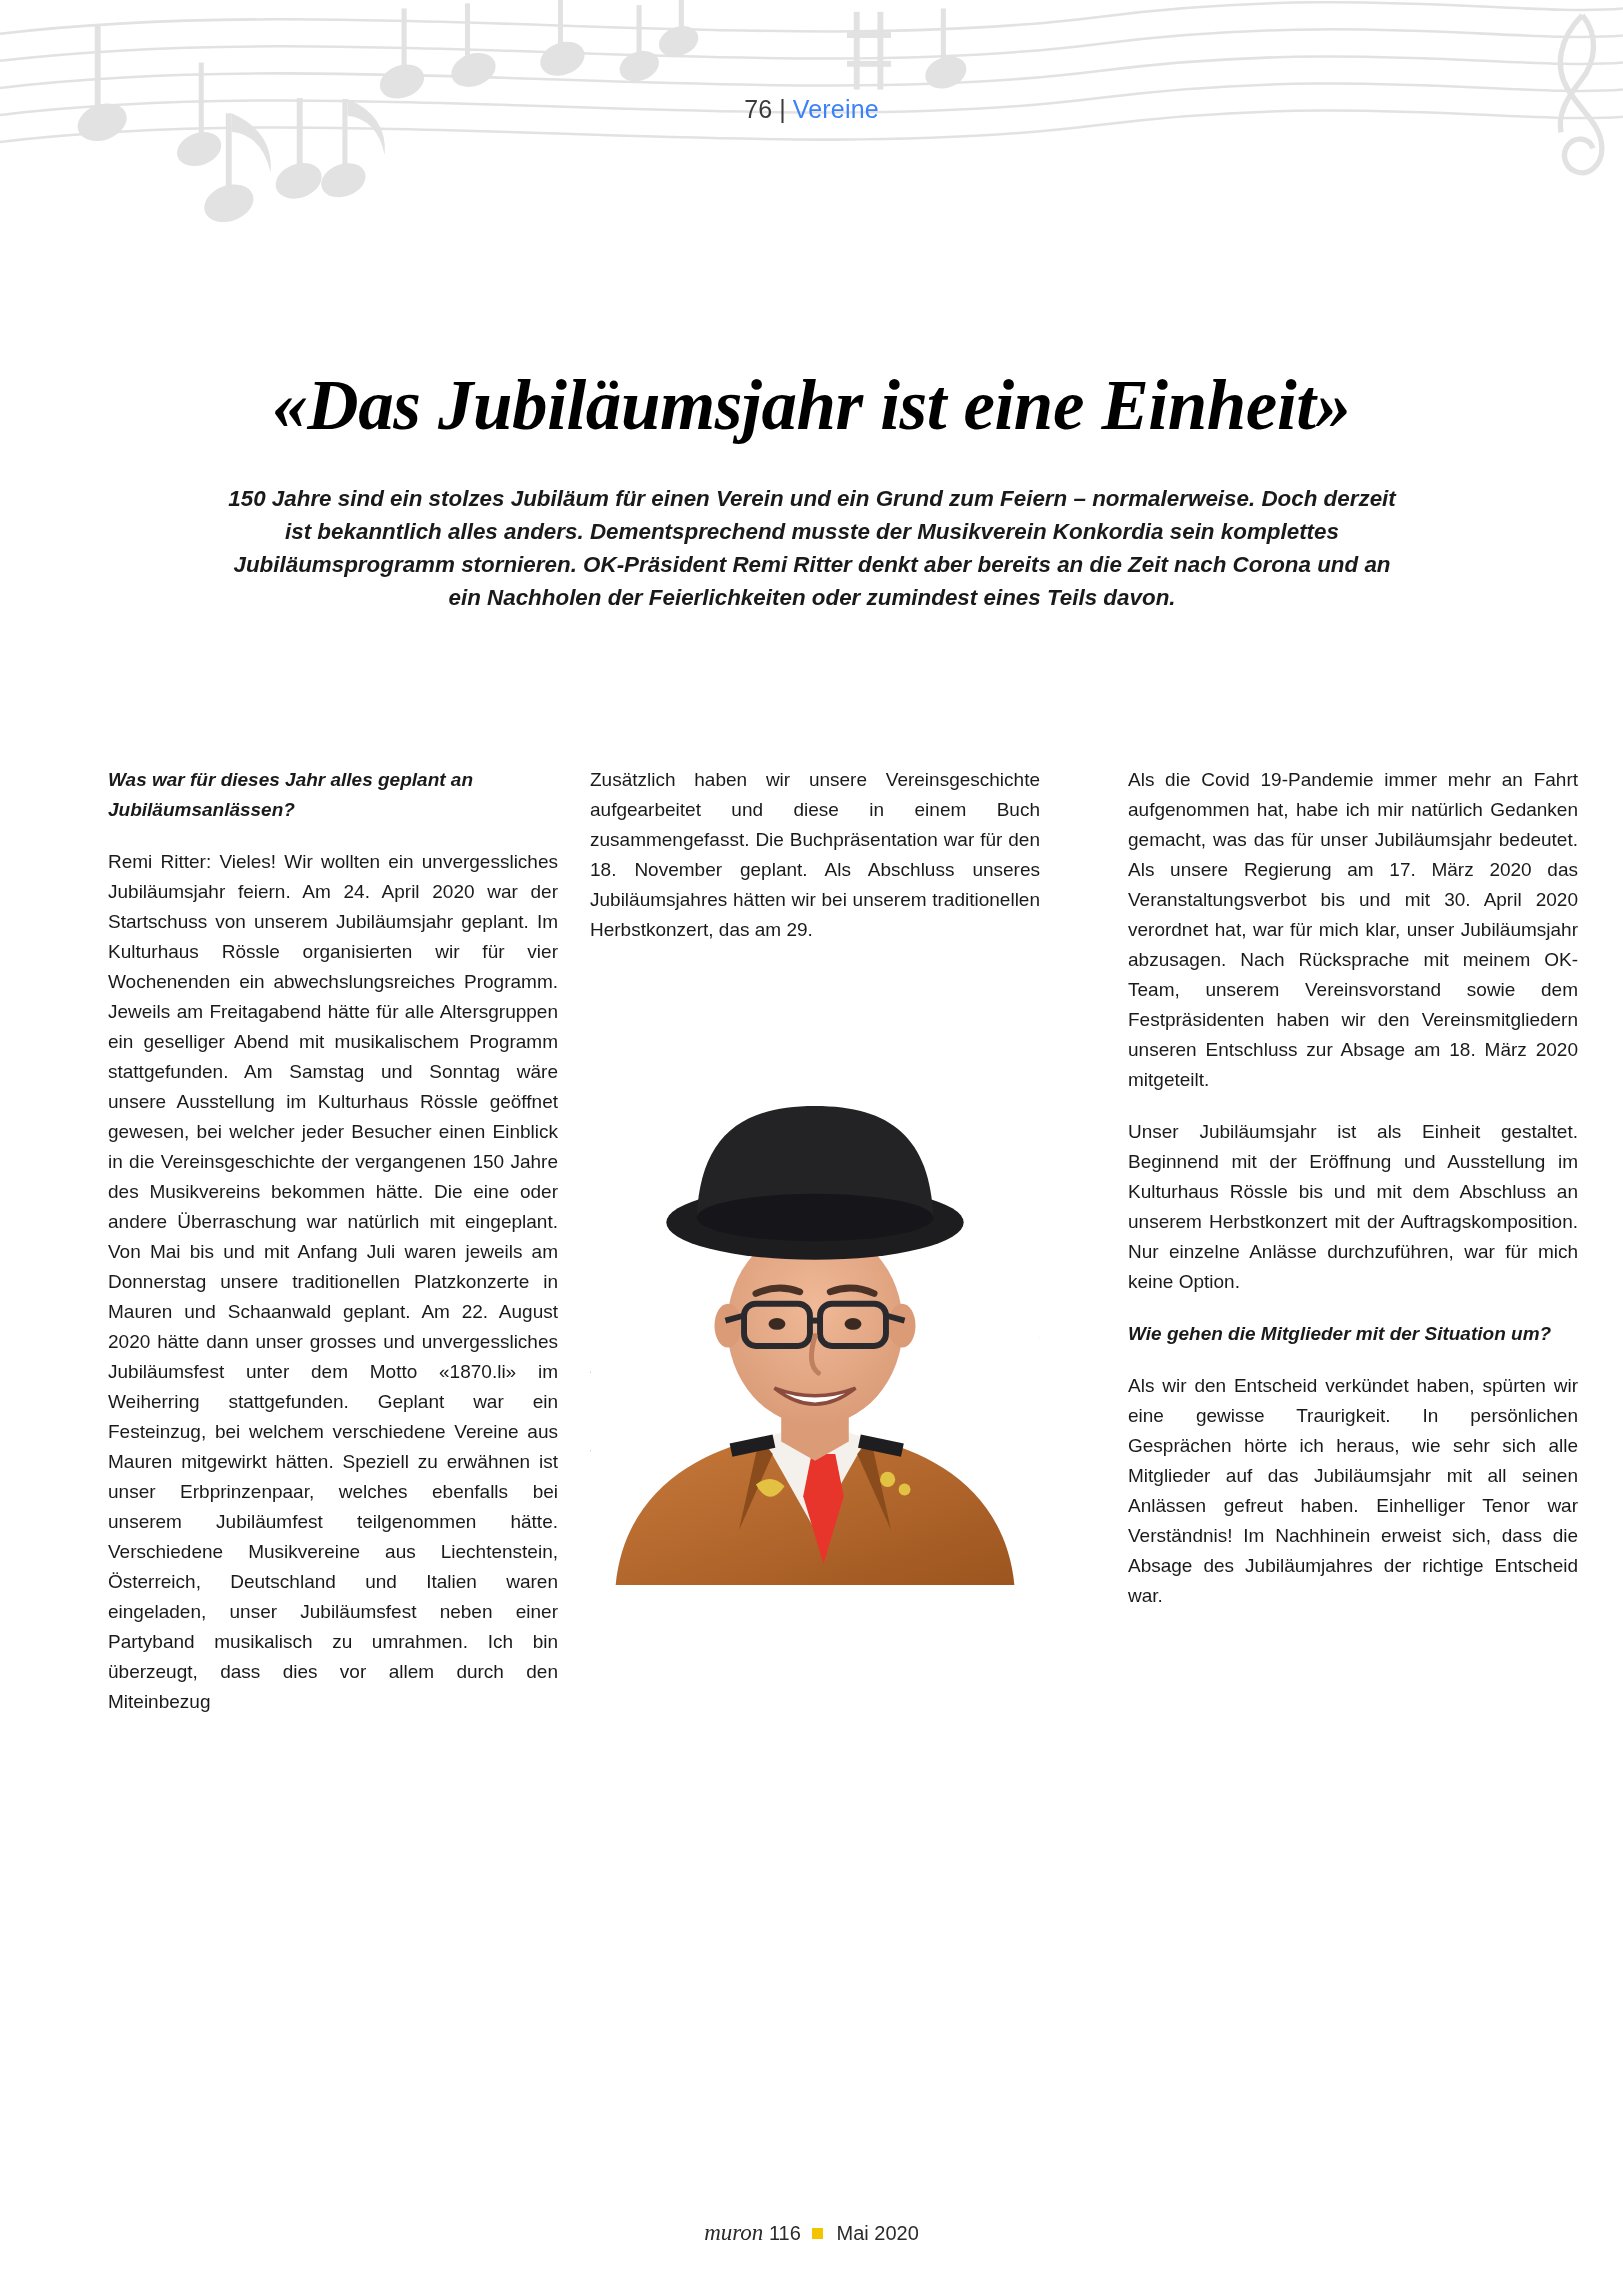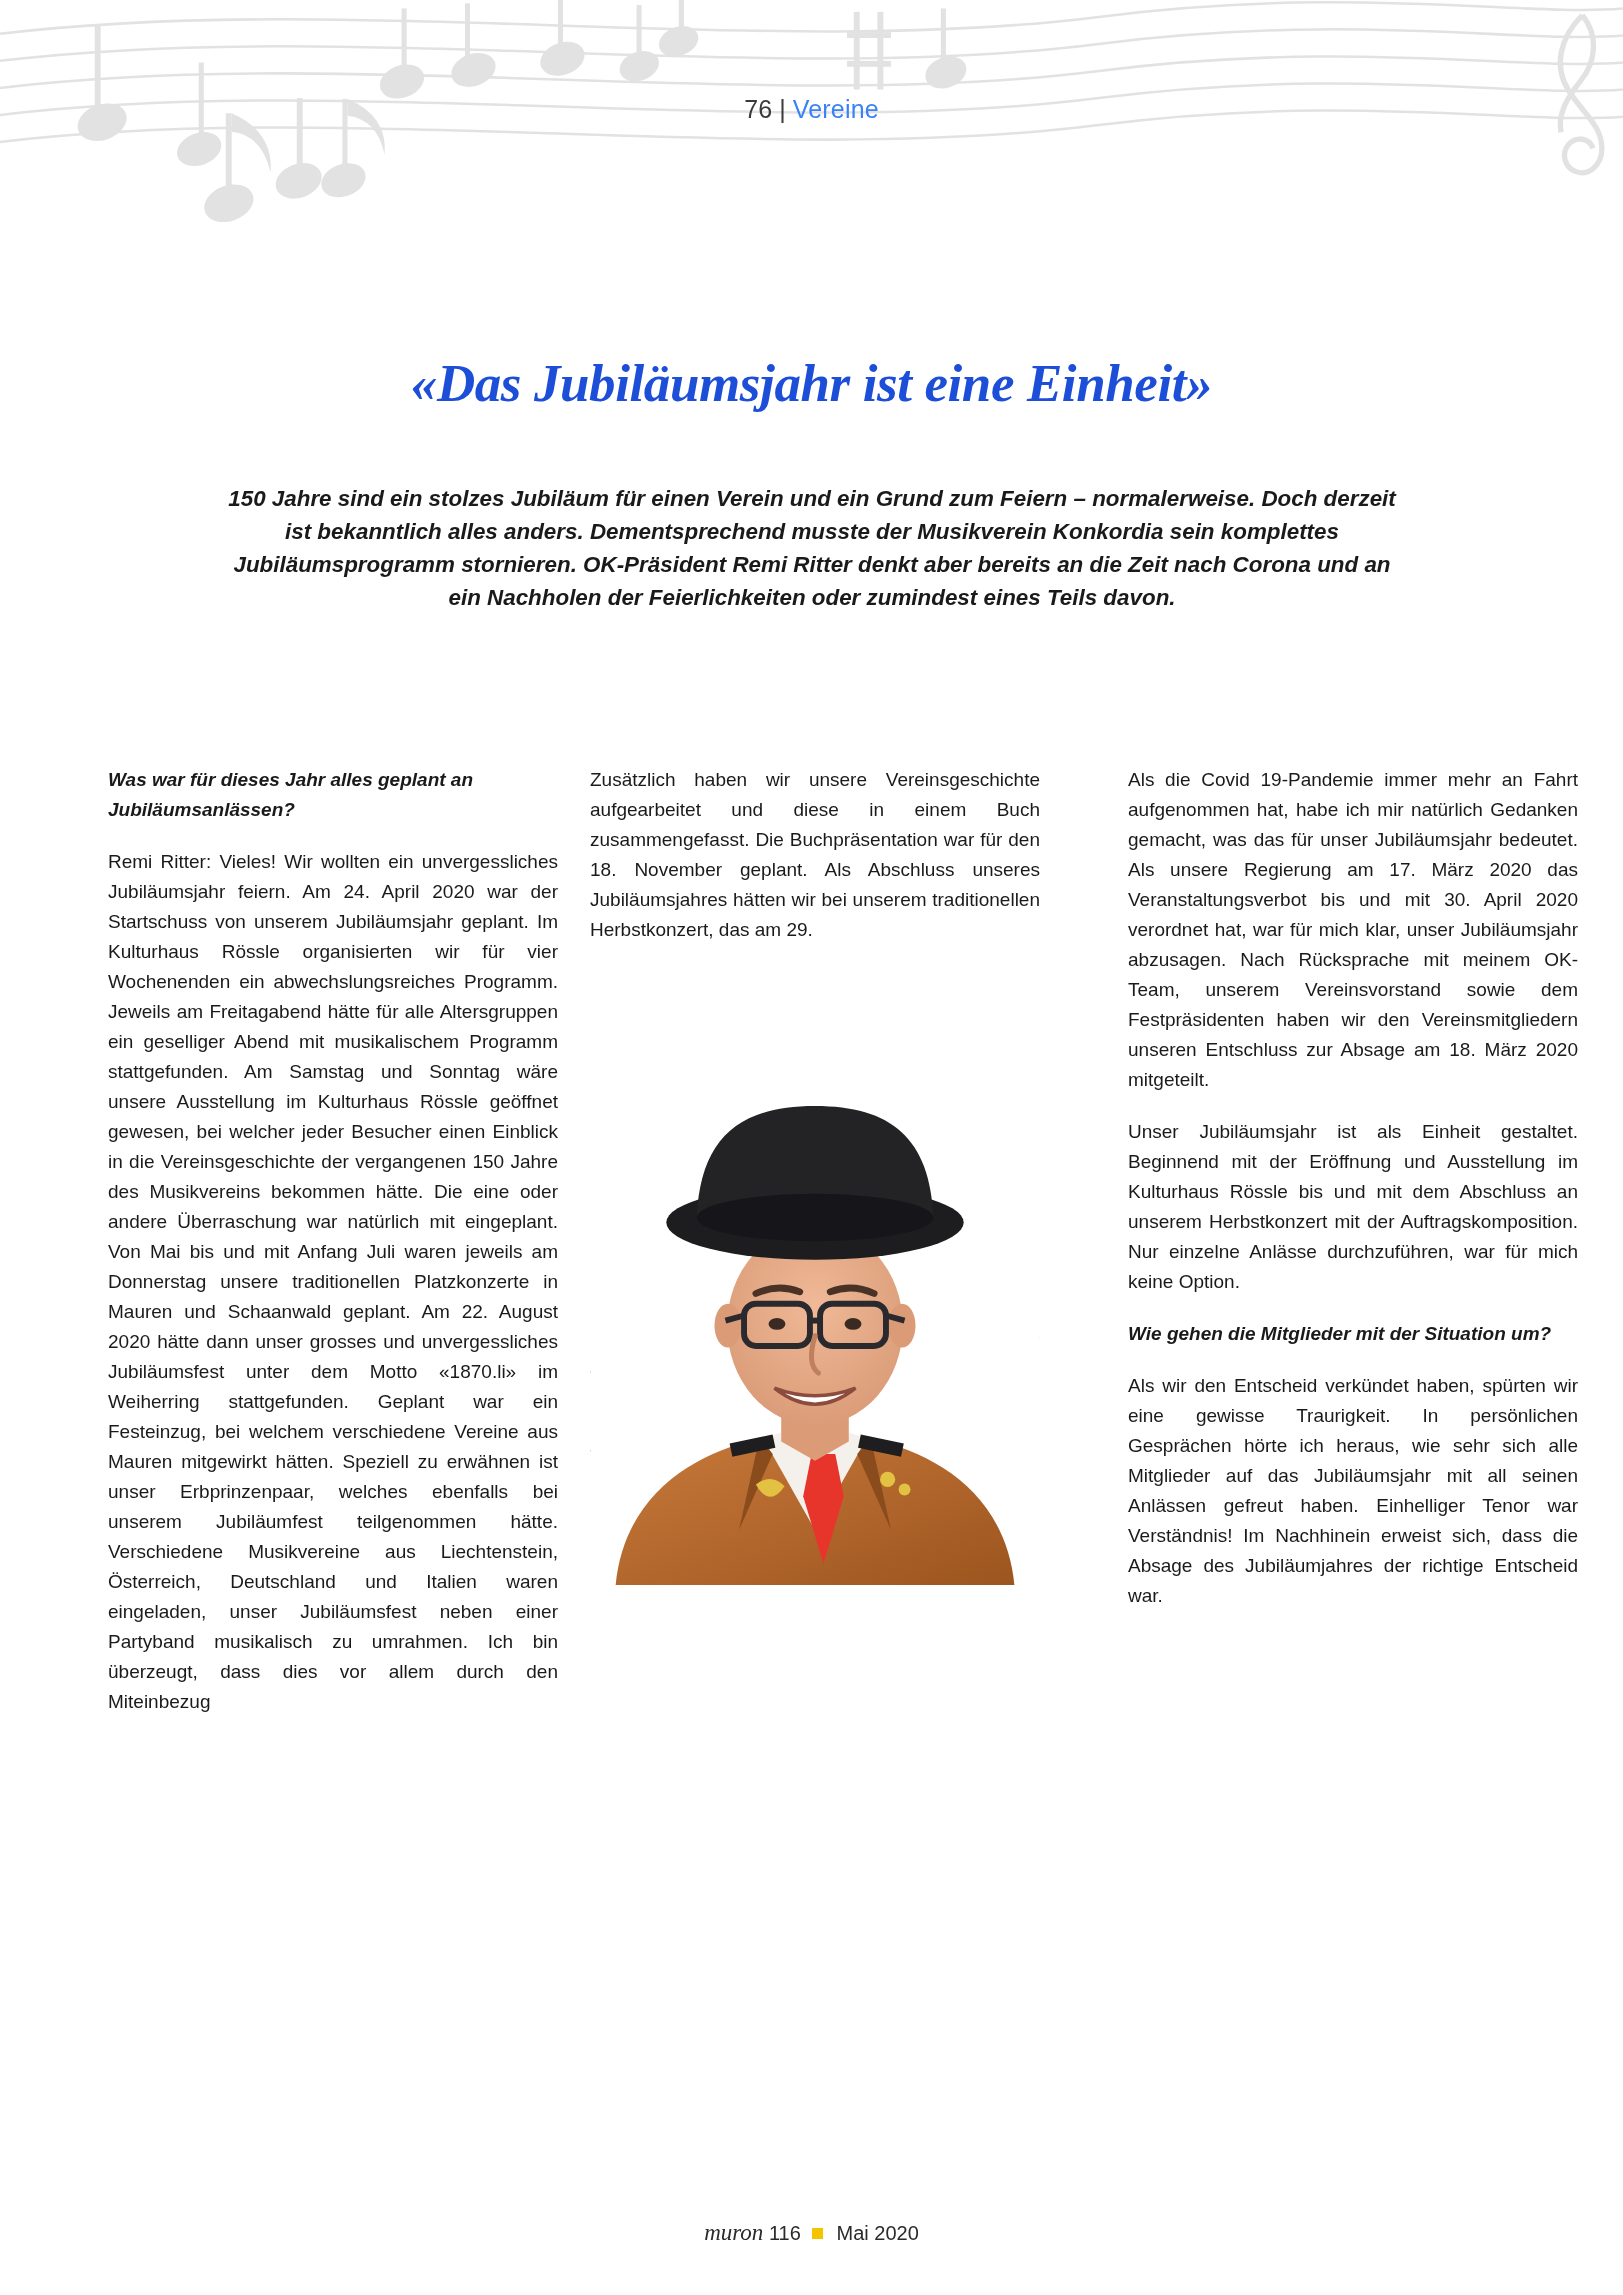--- a/index.html
+++ b/index.html
@@ -51,8 +51,8 @@
     font-family: "Liberation Serif", serif;
     font-style: italic;
     font-weight: bold;
-    font-size: 53px;
-    color: #1d4ed8;
+    font-size: 71px;
+    color: #000000;
     letter-spacing: -0.4px;
   }
 

